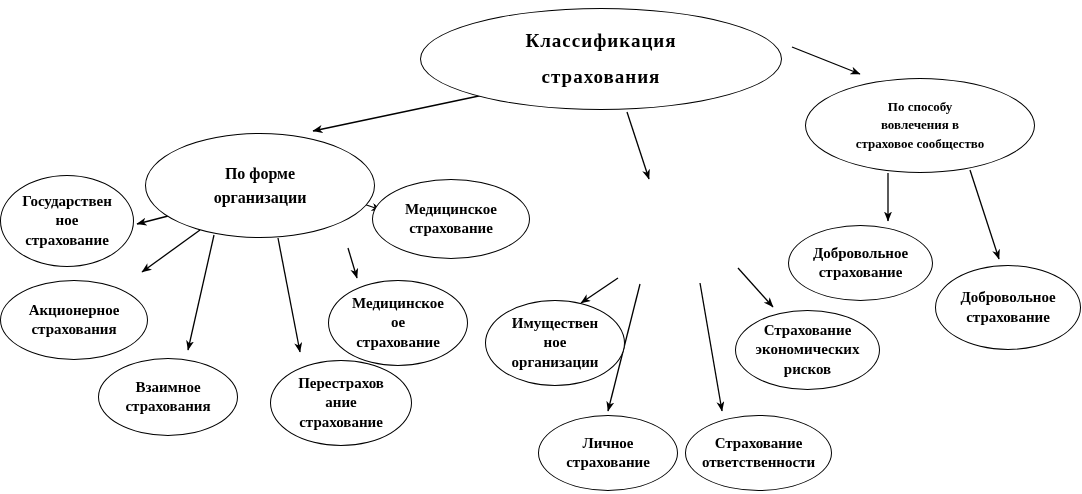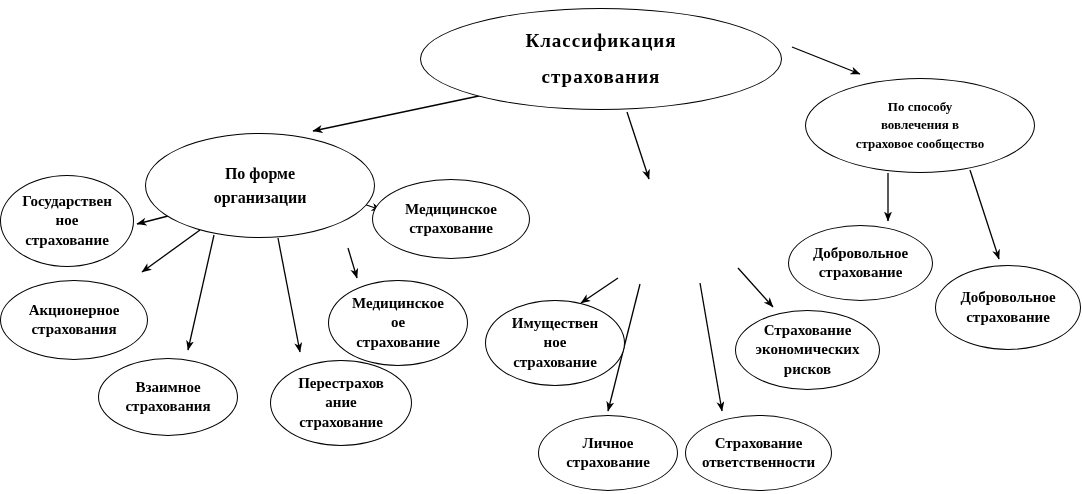--- a/index.html
+++ b/index.html
@@ -107,7 +107,7 @@
 
   <div class="node" style="left:485px;top:300px;width:140px;height:86px">Имуществен
 ное
-страхование</div>
+организации</div>
 
   <div class="node" style="left:735px;top:310px;width:145px;height:80px">Страхование
 экономических

